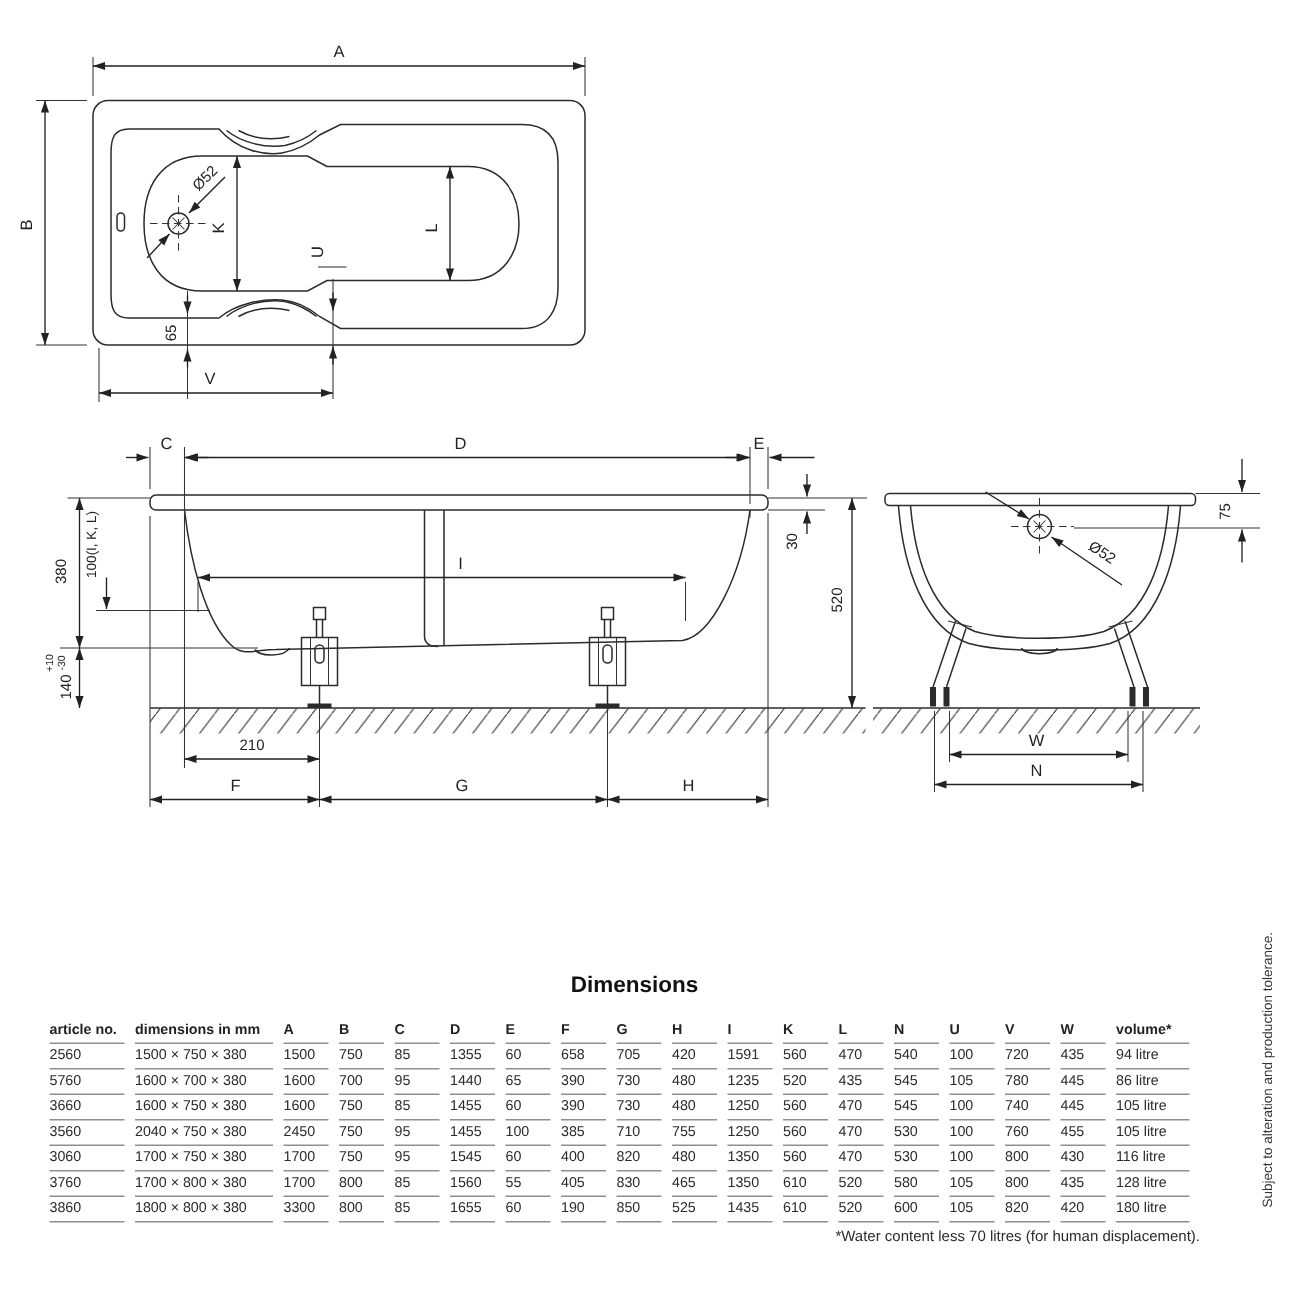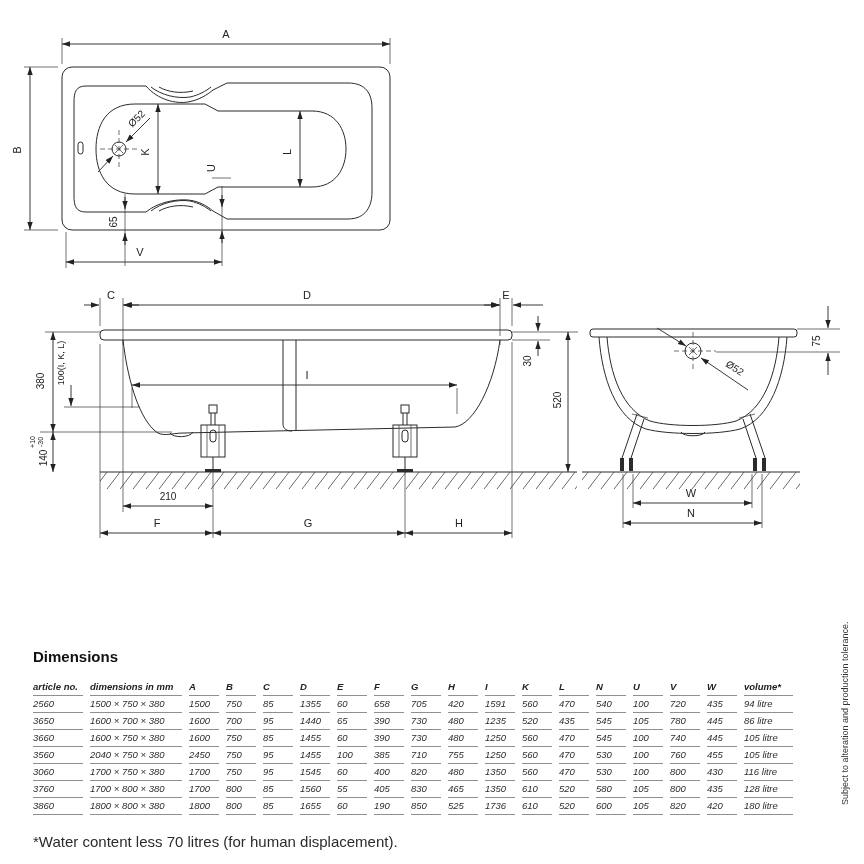--- a/index.html
+++ b/index.html
@@ -16,7 +16,7 @@
   .dash{stroke:#333;stroke-width:0.7;fill:none;stroke-dasharray:5,3;}
   .fill{fill:#2b2b2b;stroke:none;}
   .dims{position:absolute;left:33px;top:648px;width:780px;}
-  .dims h2{margin:0 0 14px 0;font-size:15px;font-weight:bold;color:#111;}
+  .dims h2{margin:0 0 14px 0;font-size:15px;font-weight:bold;color:#111;text-align:center;}
   table{border-collapse:separate;border-spacing:7px 0;margin-left:-7px;table-layout:fixed;font-style:italic;}
   th,td{font-size:9.5px;text-align:left;padding:2px 0 3px 0;border-bottom:1px solid #8f8f8f;
         white-space:nowrap;overflow:hidden;color:#2b2b2b;}

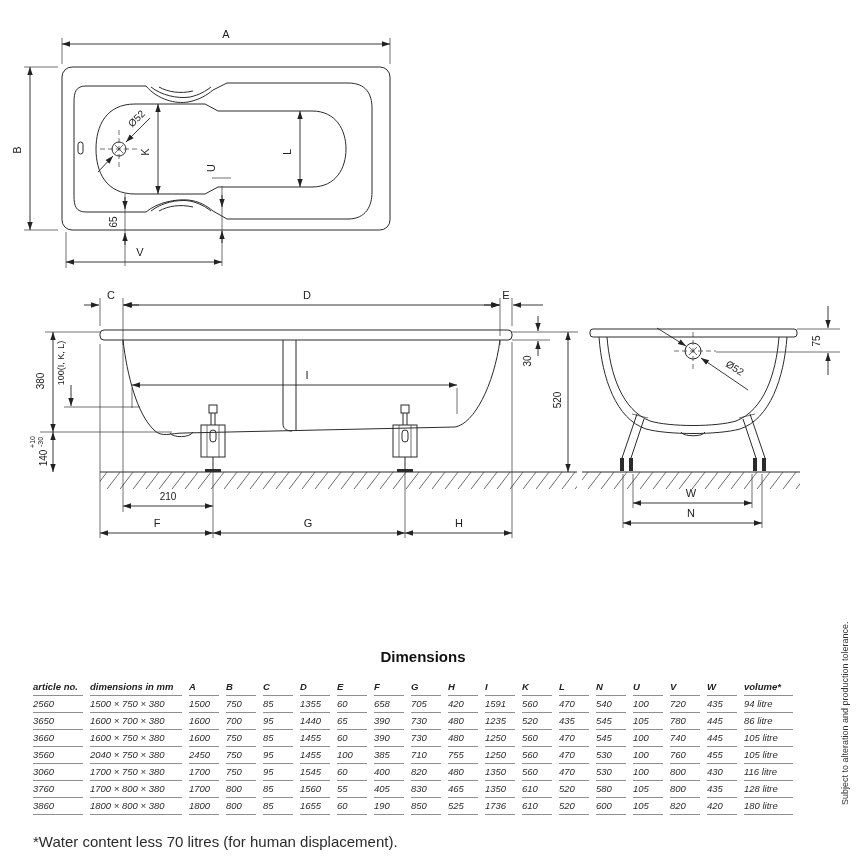--- a/index.html
+++ b/index.html
@@ -17,7 +17,7 @@
   .fill{fill:#2b2b2b;stroke:none;}
   .dims{position:absolute;left:33px;top:648px;width:780px;}
   .dims h2{margin:0 0 14px 0;font-size:15px;font-weight:bold;color:#111;text-align:center;}
-  table{border-collapse:separate;border-spacing:7px 0;margin-left:-7px;table-layout:fixed;font-style:italic;}
+  table{border-collapse:separate;border-spacing:7px 0;margin-left:-7px;table-layout:fixed;}
   th,td{font-size:9.5px;text-align:left;padding:2px 0 3px 0;border-bottom:1px solid #8f8f8f;
         white-space:nowrap;overflow:hidden;color:#2b2b2b;}
   th{font-weight:bold;color:#222;}

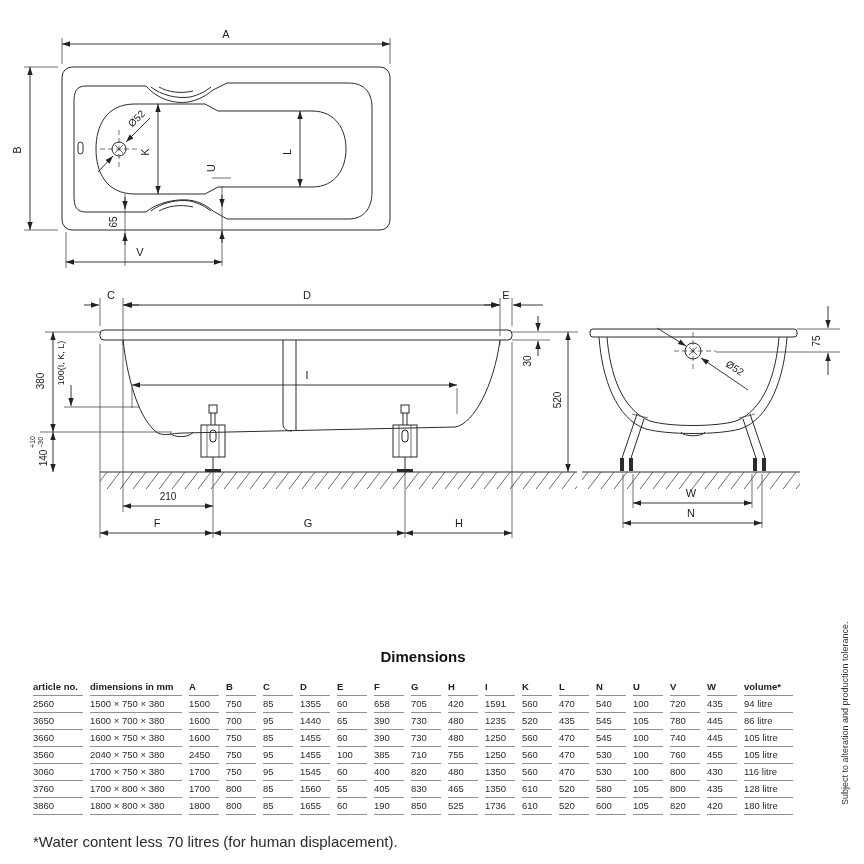--- a/index.html
+++ b/index.html
@@ -341,7 +341,7 @@
             <td>94 litre</td>
           </tr>
           <tr>
-            <td>3650</td>
+            <td>5760</td>
             <td>1600 × 700 × 380</td>
             <td>1600</td>
             <td>700</td>

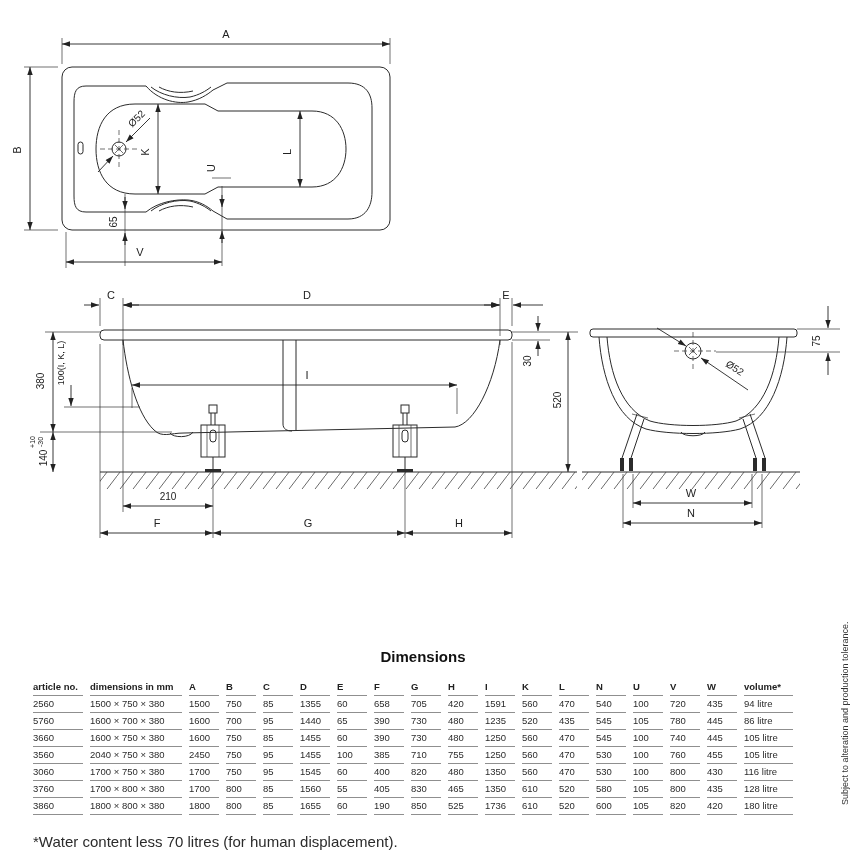--- a/index.html
+++ b/index.html
@@ -443,7 +443,7 @@
           <tr>
             <td>3860</td>
             <td>1800 × 800 × 380</td>
-            <td>1800</td>
+            <td>3300</td>
             <td>800</td>
             <td>85</td>
             <td>1655</td>

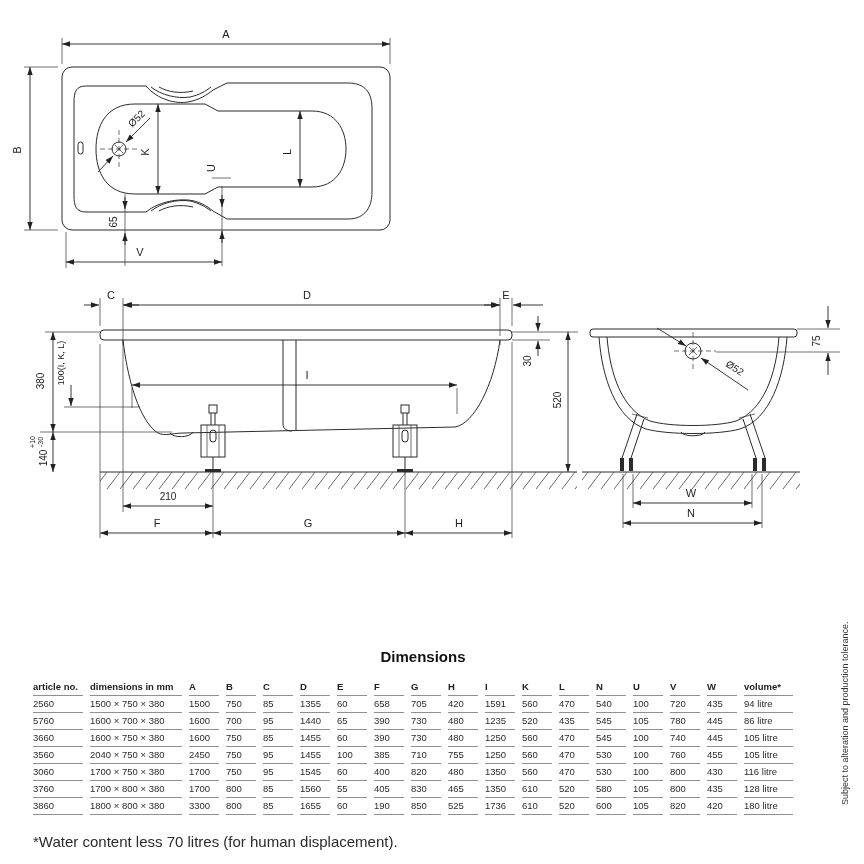--- a/index.html
+++ b/index.html
@@ -451,7 +451,7 @@
             <td>190</td>
             <td>850</td>
             <td>525</td>
-            <td>1736</td>
+            <td>1435</td>
             <td>610</td>
             <td>520</td>
             <td>600</td>

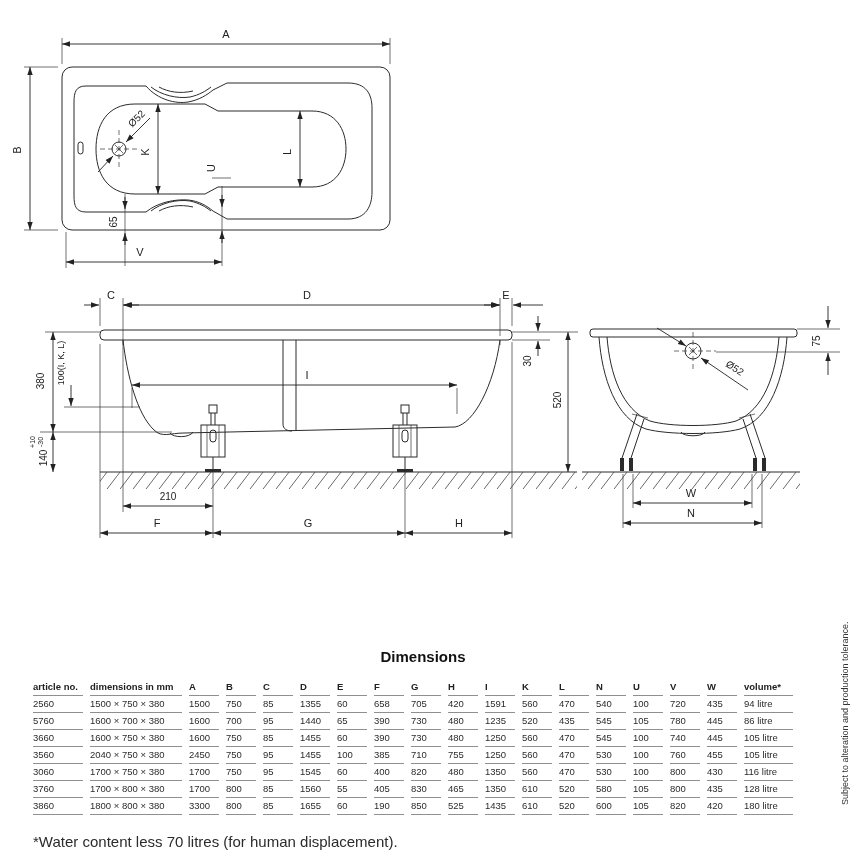--- a/index.html
+++ b/index.html
@@ -21,7 +21,7 @@
   th,td{font-size:9.5px;text-align:left;padding:2px 0 3px 0;border-bottom:1px solid #8f8f8f;
         white-space:nowrap;overflow:hidden;color:#2b2b2b;}
   th{font-weight:bold;color:#222;}
-  .footnote{margin-top:18px;font-size:15px;color:#2b2b2b;width:767px;}
+  .footnote{margin-top:4px;text-align:right;font-size:10px;color:#2b2b2b;width:767px;}
   .side-note{position:absolute;left:852px;top:793px;height:12px;white-space:nowrap;
              font-size:9px;color:#333;transform-origin:0 100%;transform:rotate(-90deg);}
 </style>

